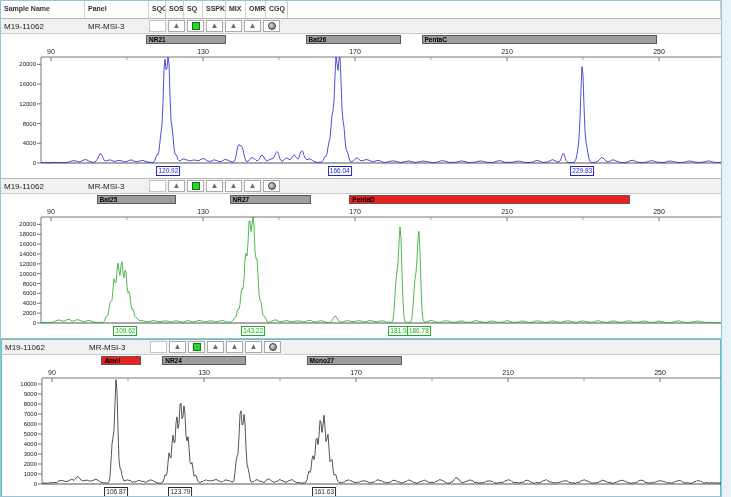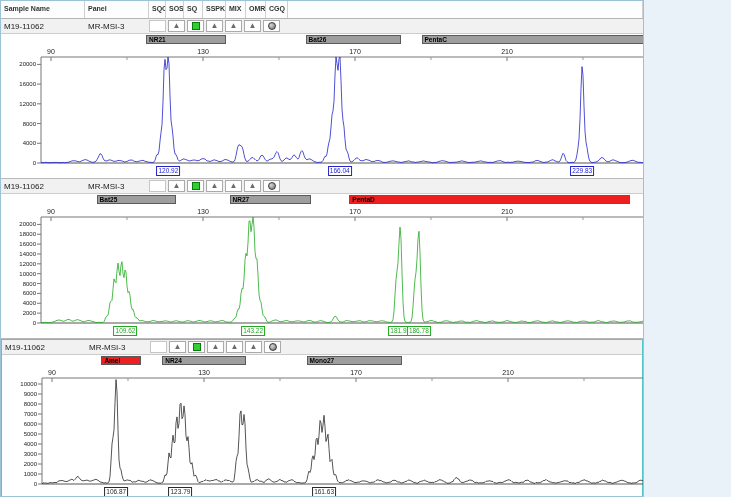--- a/index.html
+++ b/index.html
@@ -6,7 +6,7 @@
   html,body { background:#e8f2f8; }
   body { font-family: "Liberation Sans", sans-serif; }
   .window {
-    width: 644px; height: 497px; background:#ffffff;
+    width: 722px; height: 497px; background:#ffffff;
     border:1px solid #9cc3d5; position:relative; overflow:hidden;
   }
   

